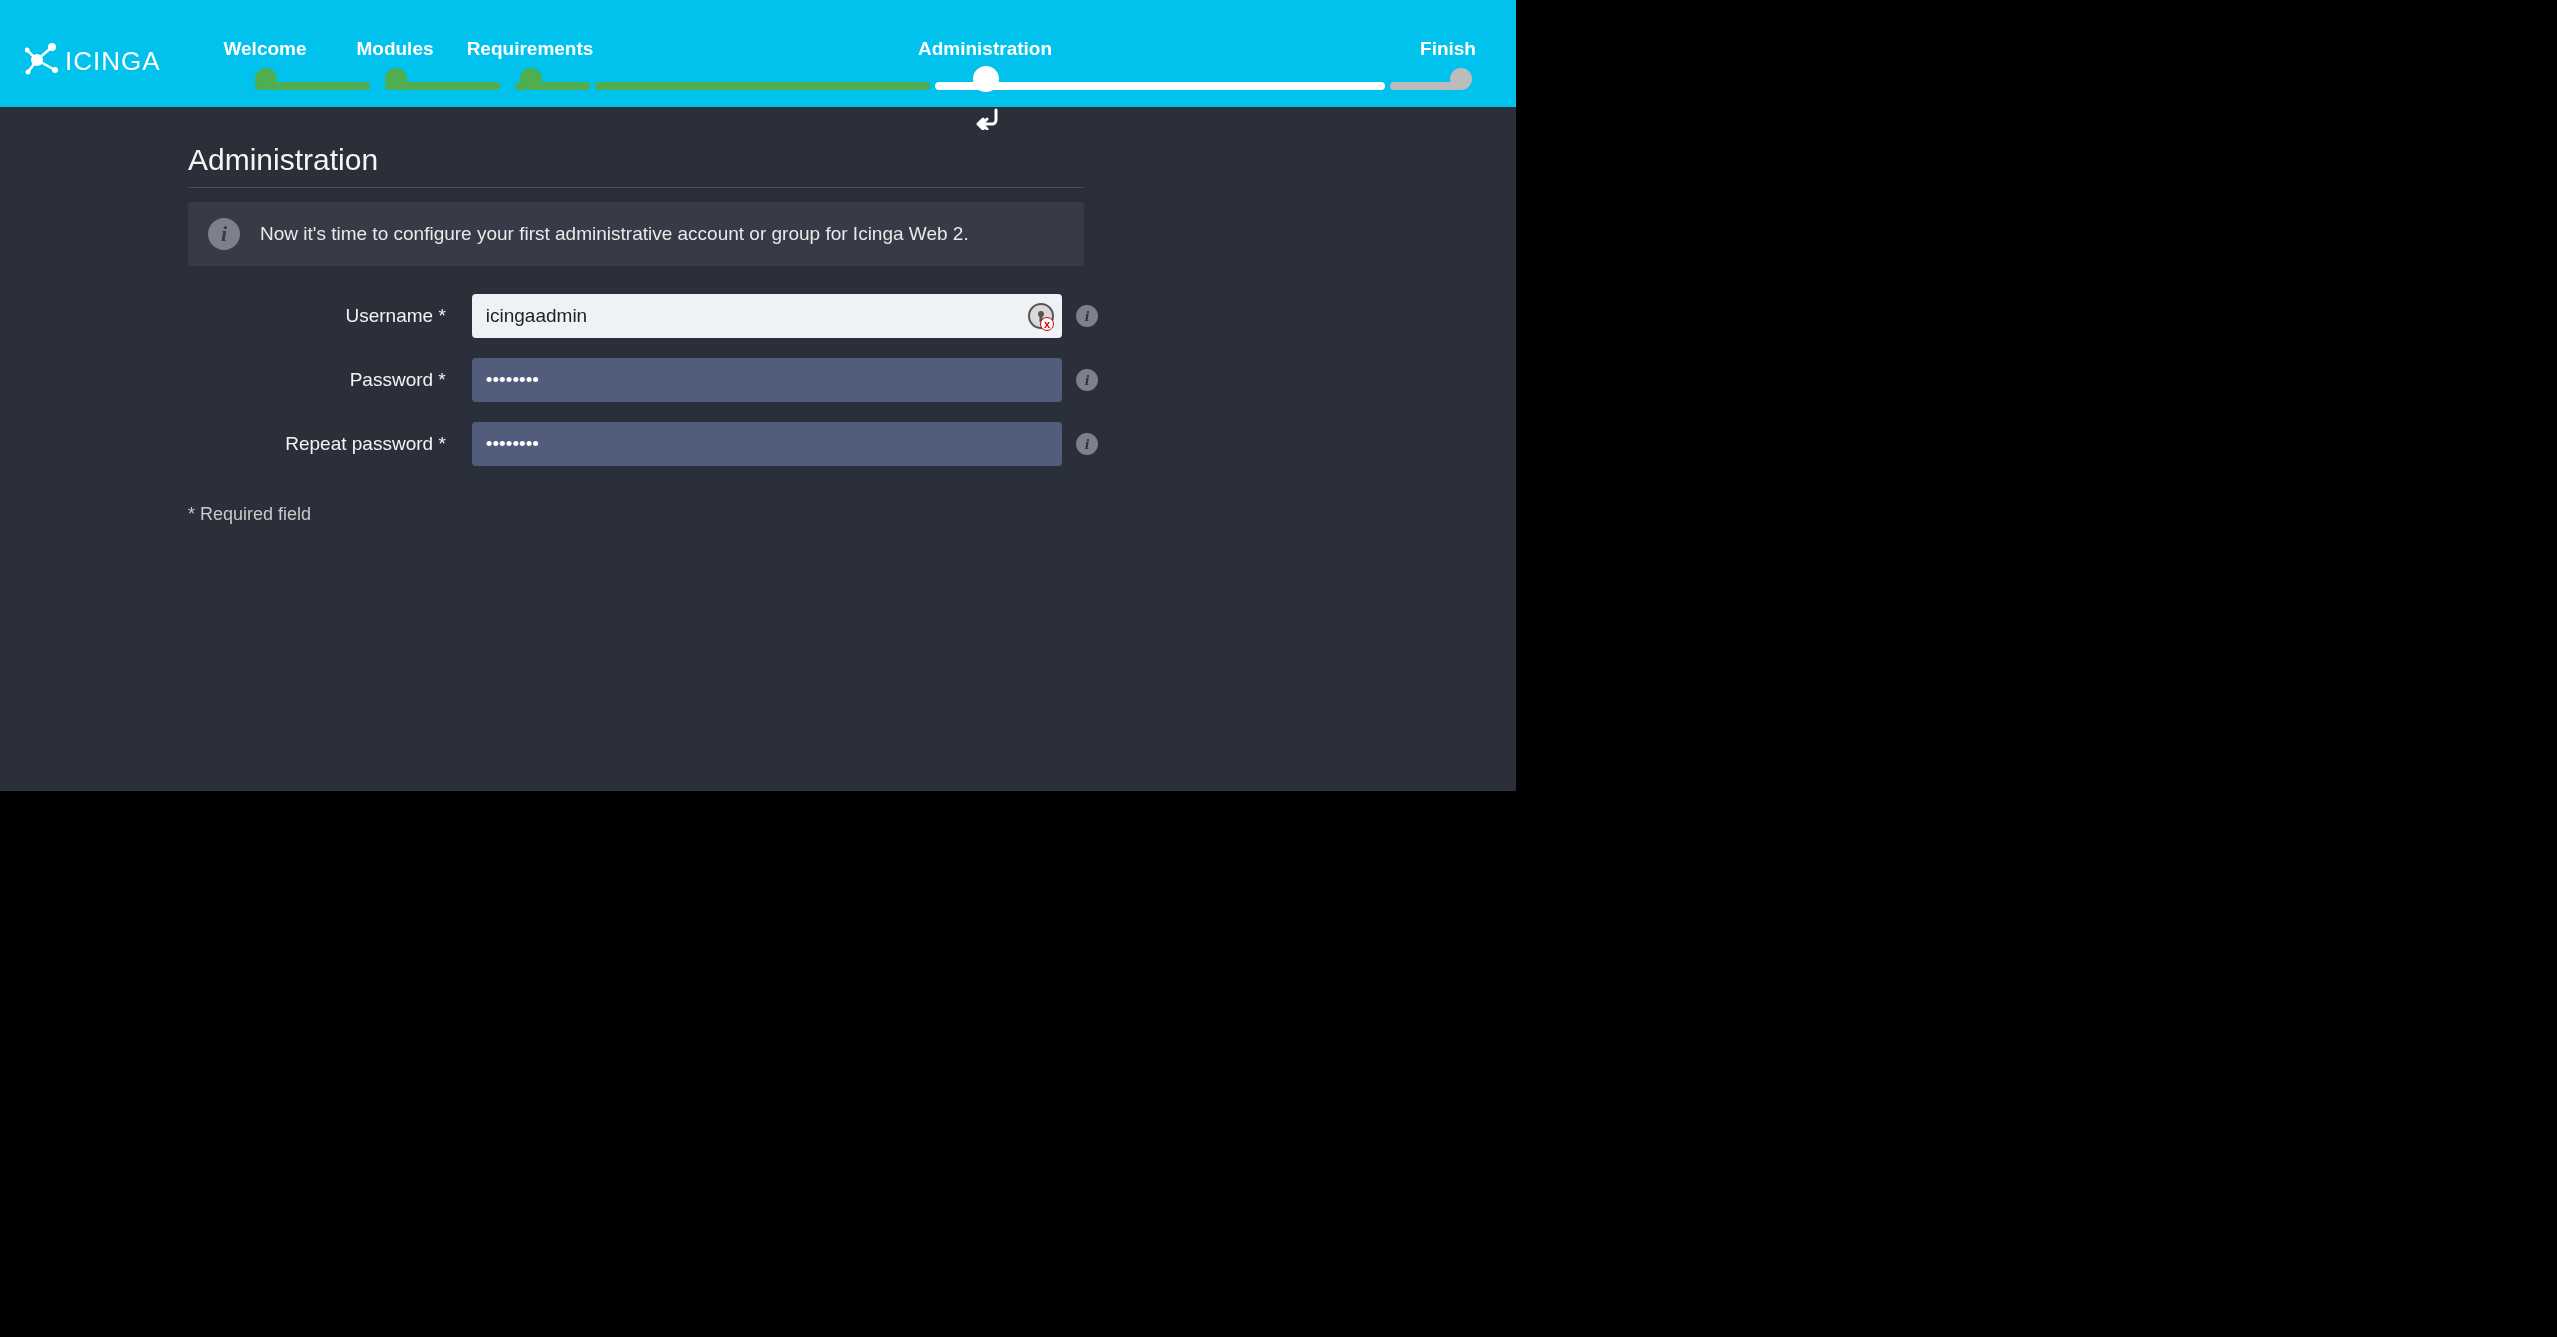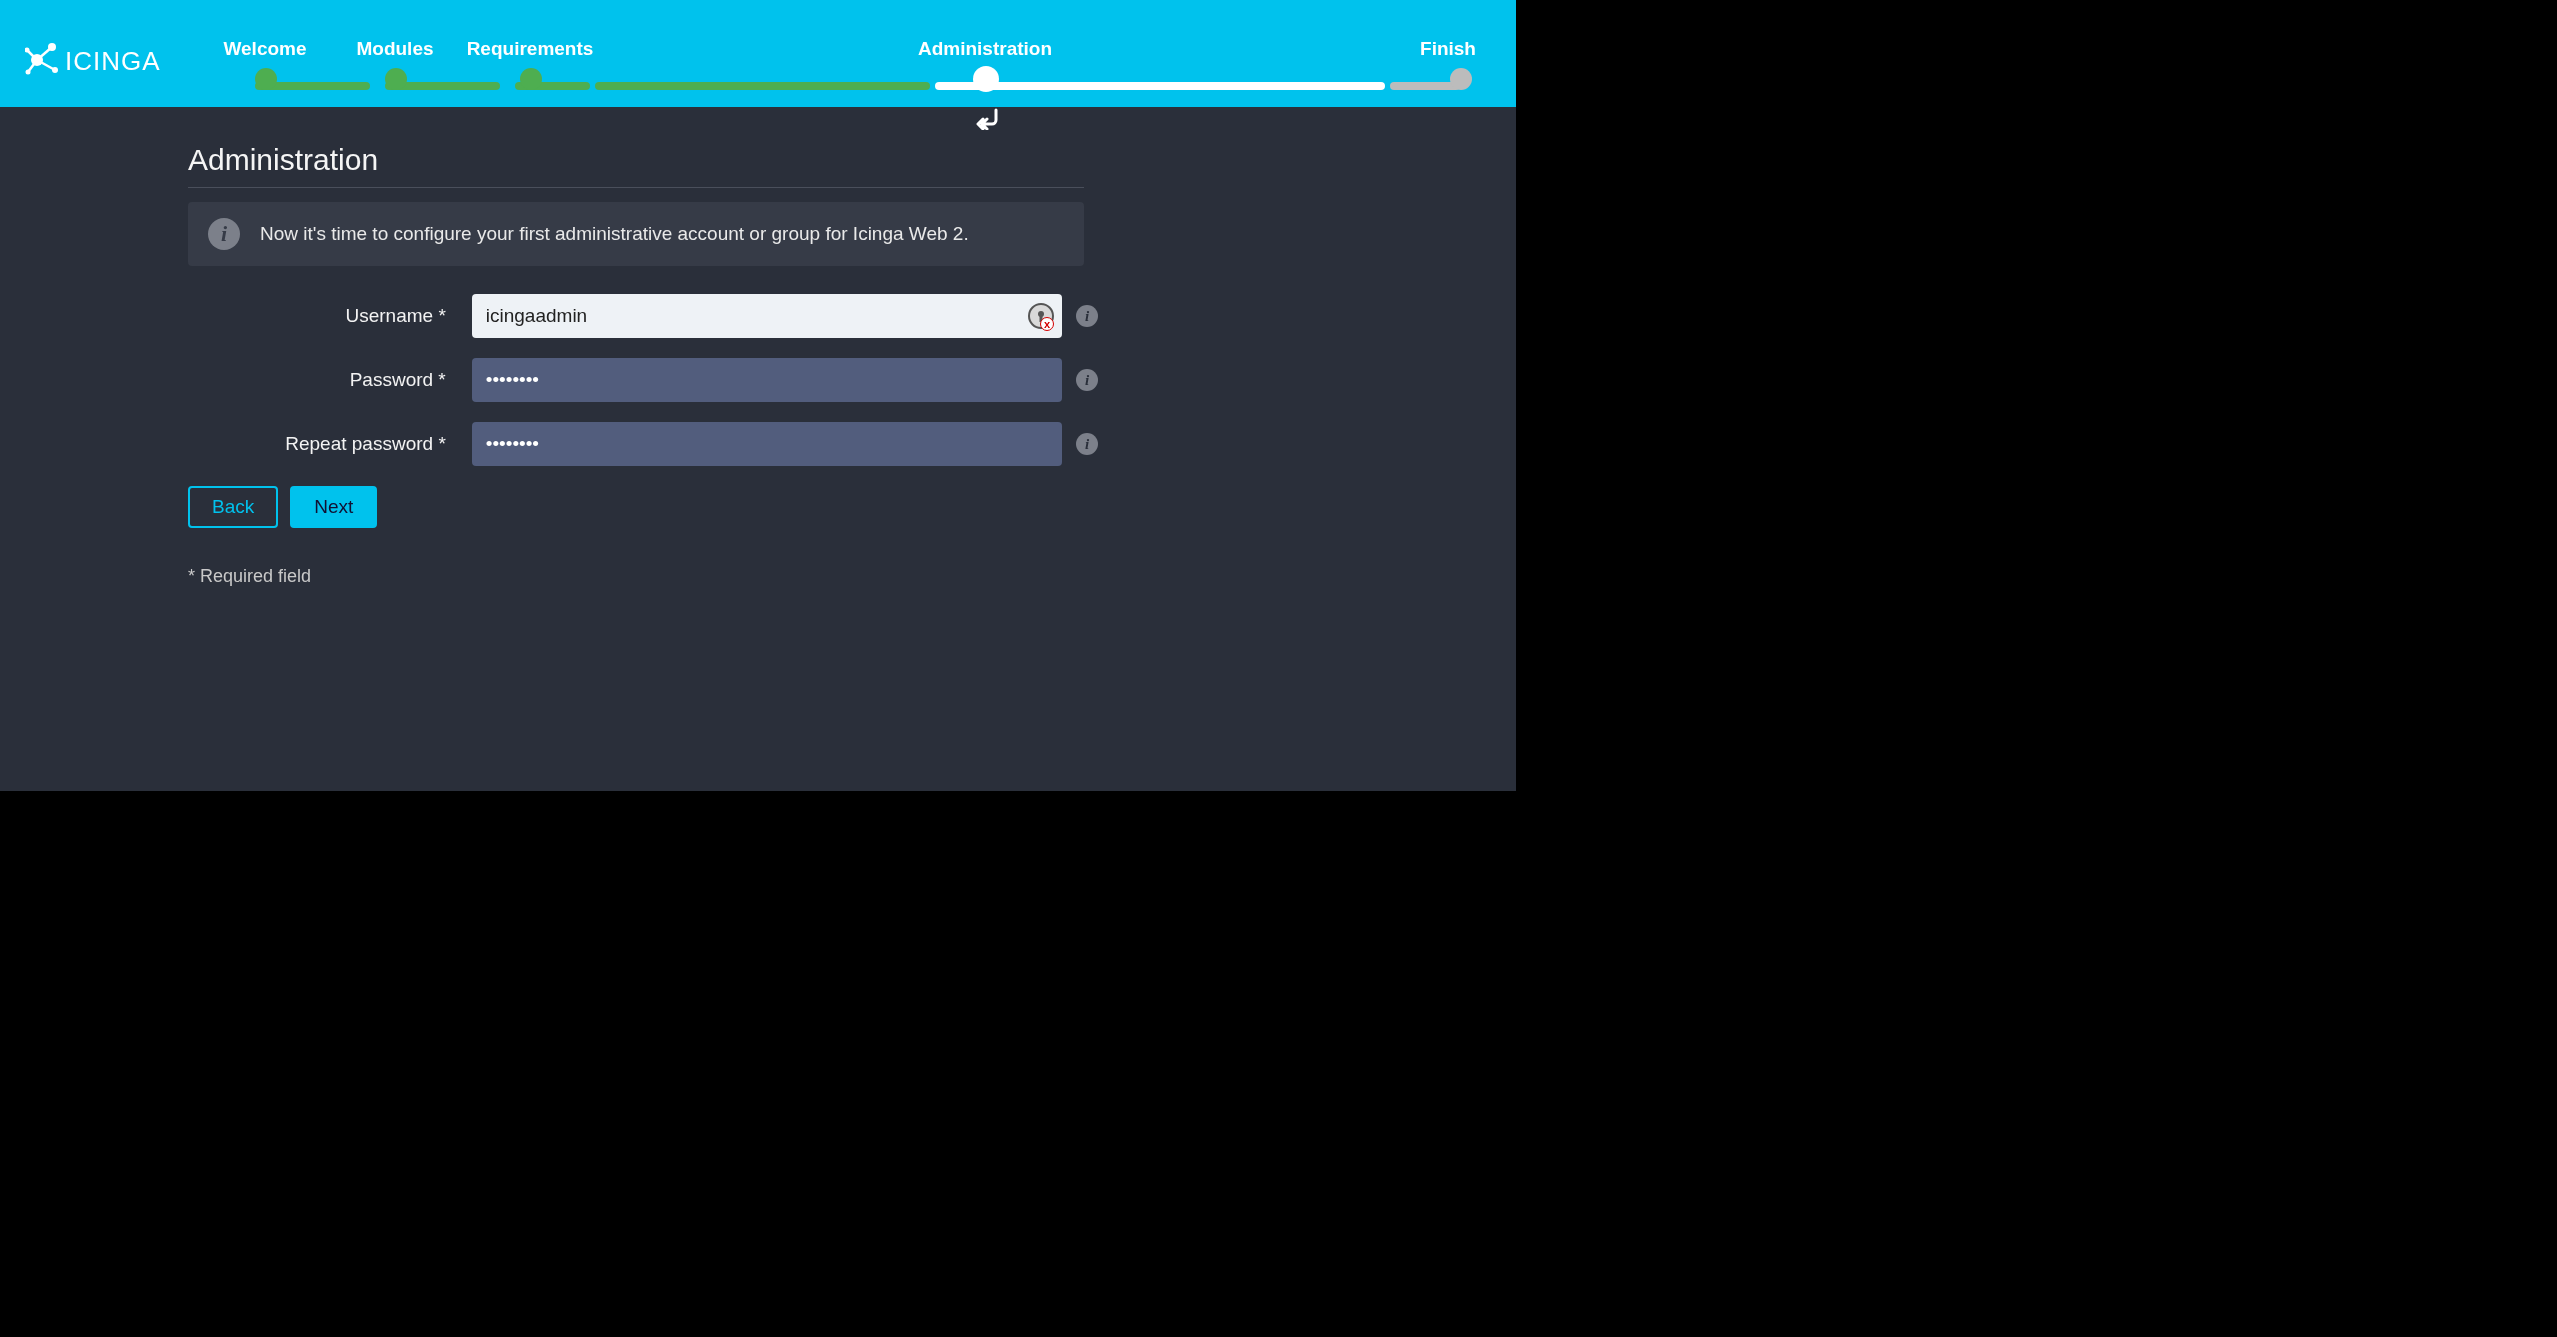--- a/index.html
+++ b/index.html
@@ -308,10 +308,6 @@
       </div>
     </div>
 
-    <div class="buttons">
-      <button class="btn btn-back">Back</button>
-      <button class="btn btn-next">Next</button>
-    </div>
 
     <div class="required-note">* Required field</div>
   </div>

